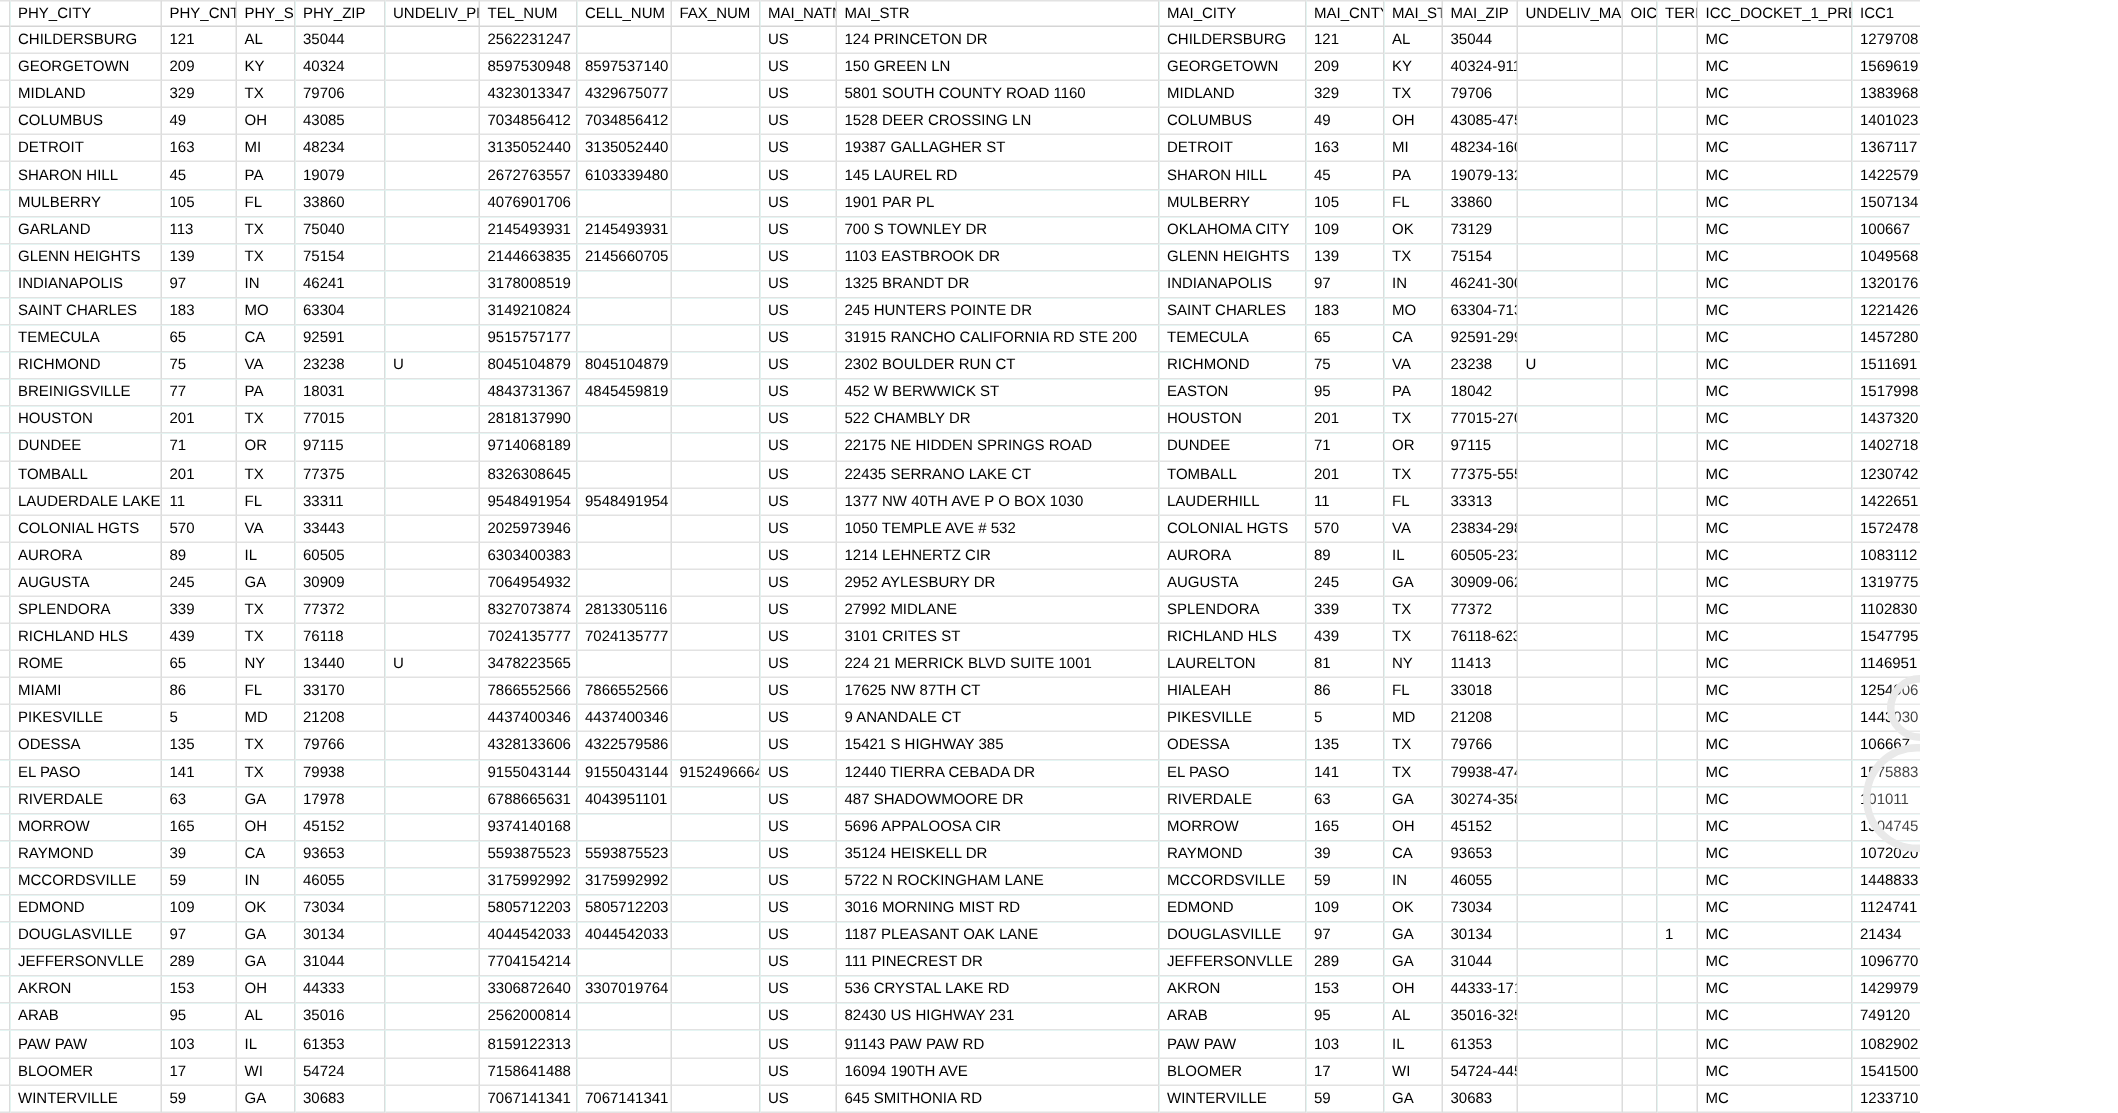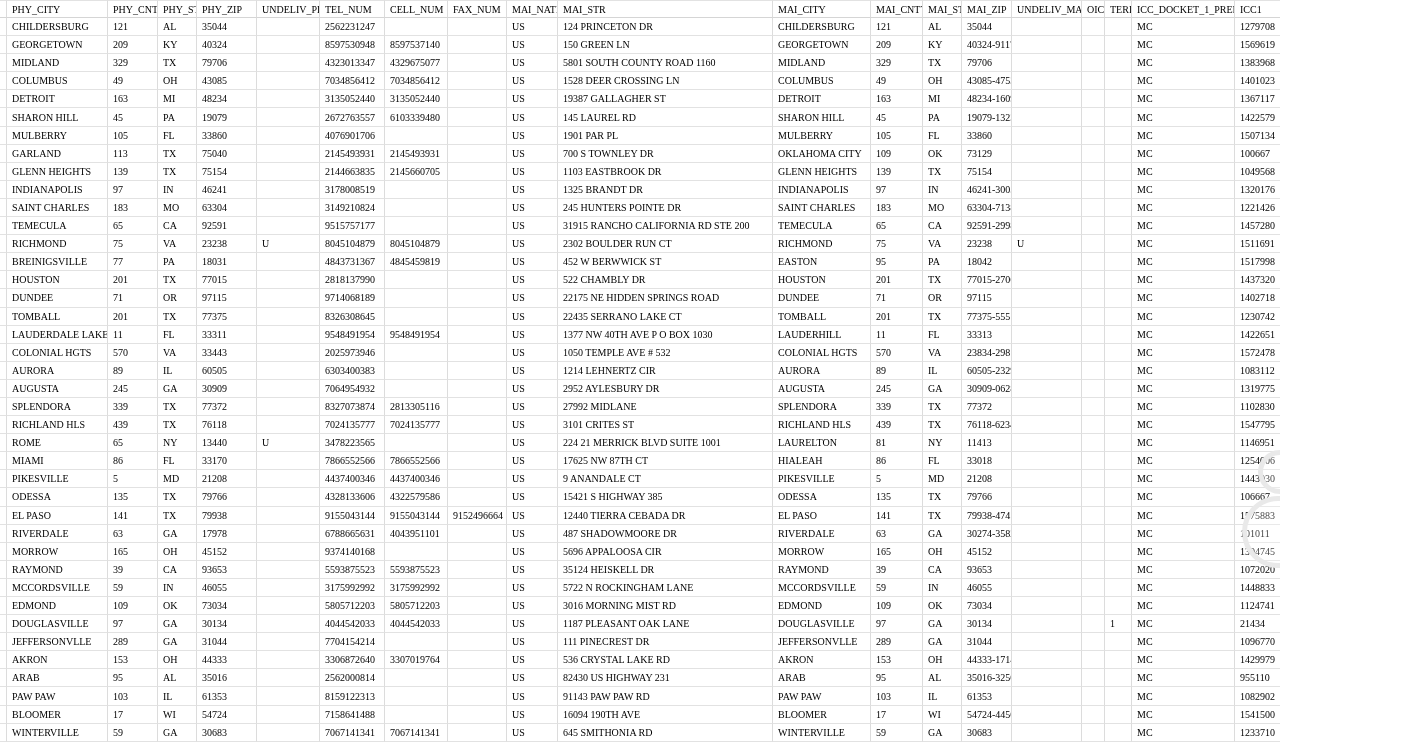--- a/index.html
+++ b/index.html
@@ -13,7 +13,7 @@
     height: 742px;
     overflow: hidden;
     background: #5eead4;
-    font-family: Liberation Serif, serif;
+    font-family: Liberation Sans, sans-serif;
     font-size: 10px;
     color: #000000;
   }

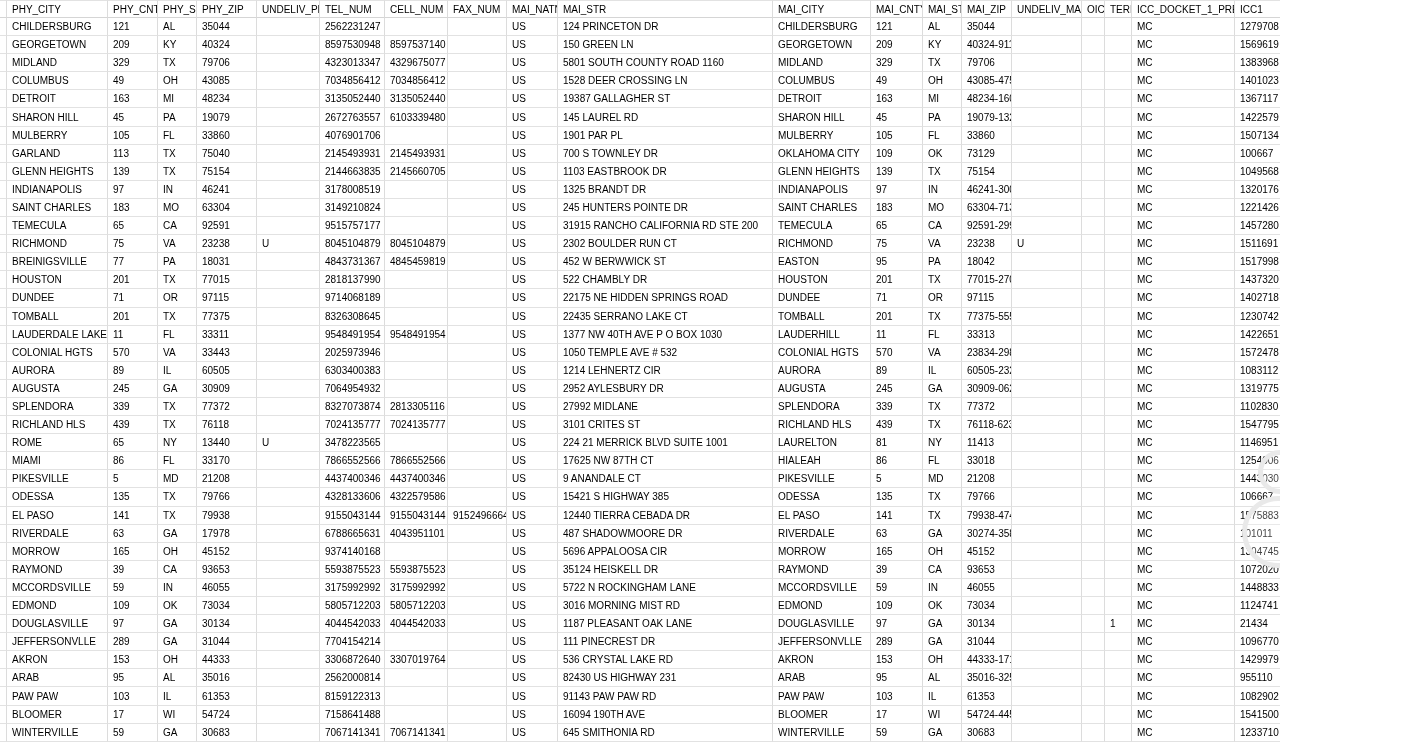--- a/index.html
+++ b/index.html
@@ -1001,7 +1001,7 @@
           <td></td>
           <td></td>
           <td>MC</td>
-          <td>955110</td>
+          <td>749120</td>
           <td></td>
           <td></td>
         </tr>

